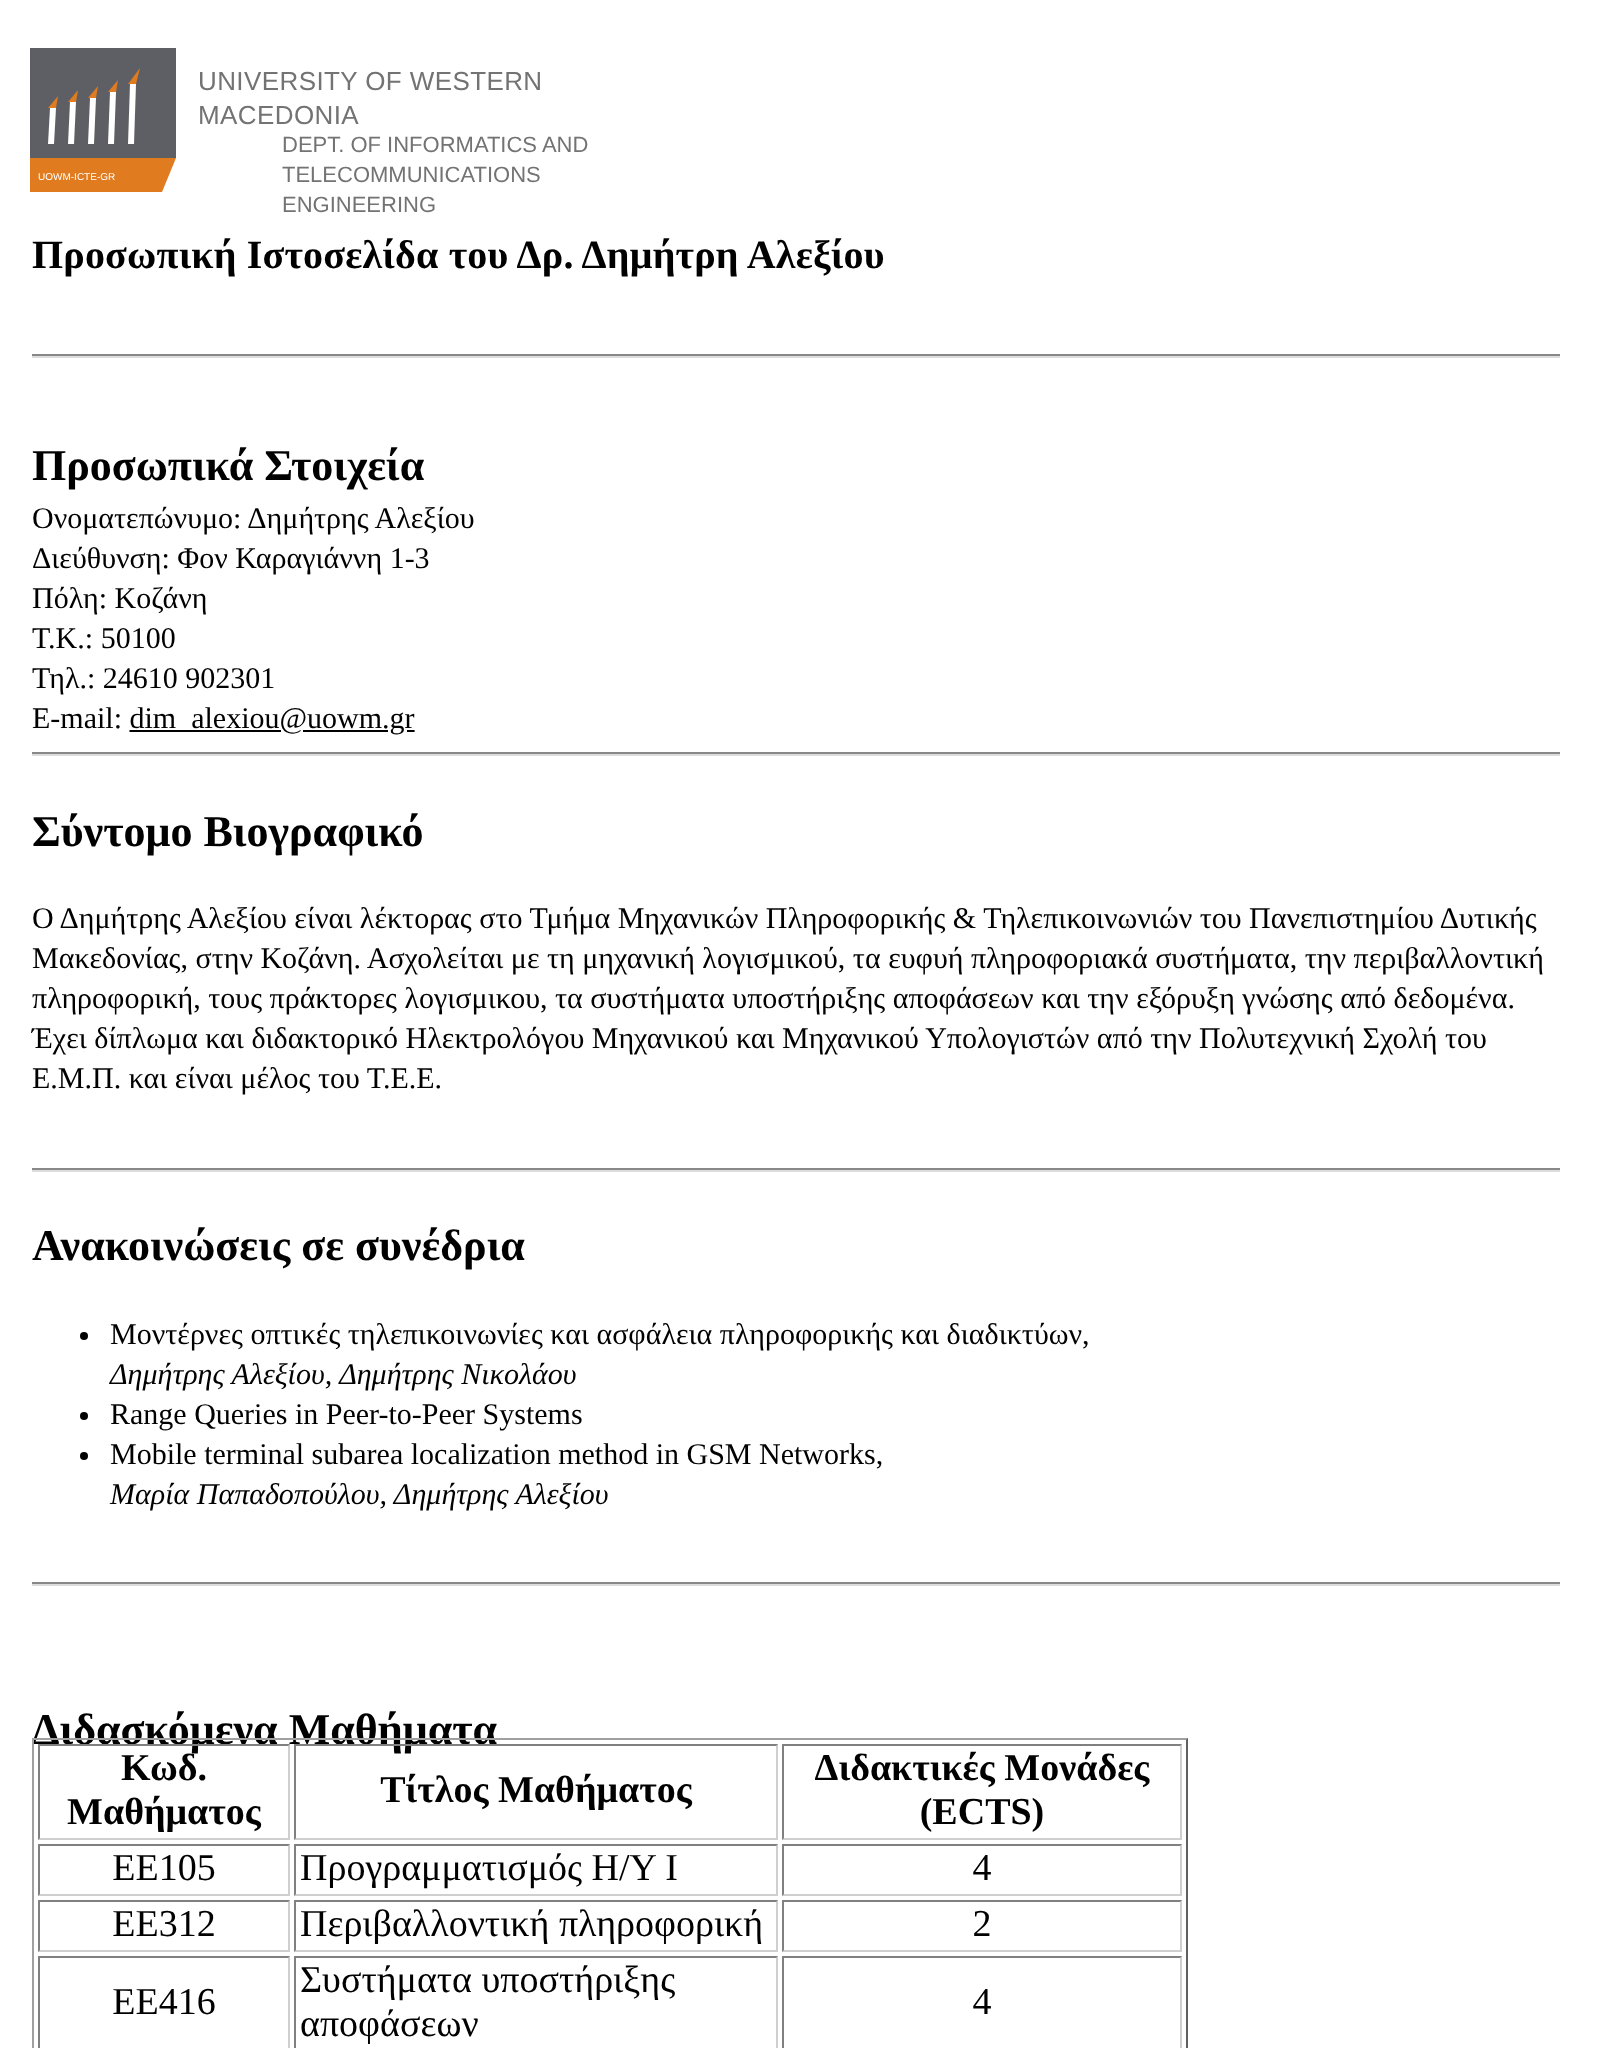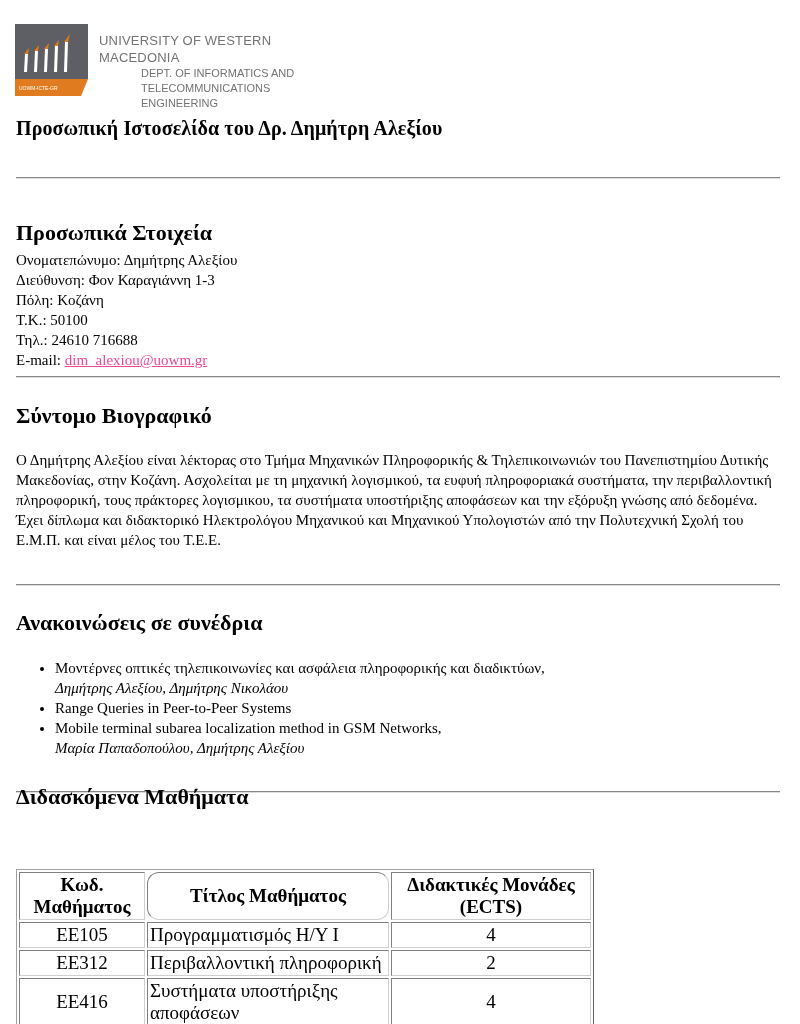--- a/index.html
+++ b/index.html
@@ -101,7 +101,7 @@
     <div><span>Διεύθυνση:</span> <span>Φον Καραγιάννη 1-3</span></div>
     <div><span>Πόλη:</span> <span>Κοζάνη</span></div>
     <div><span>Τ.Κ.:</span> <span>50100</span></div>
-    <div><span>Τηλ.:</span> <span>24610 716688</span></div>
+    <div><span>Τηλ.:</span> <span>24610 902301</span></div>
     <div><span>E-mail:</span> <a href="#">dim_alexiou@uowm.gr</a></div>
   </div>
 

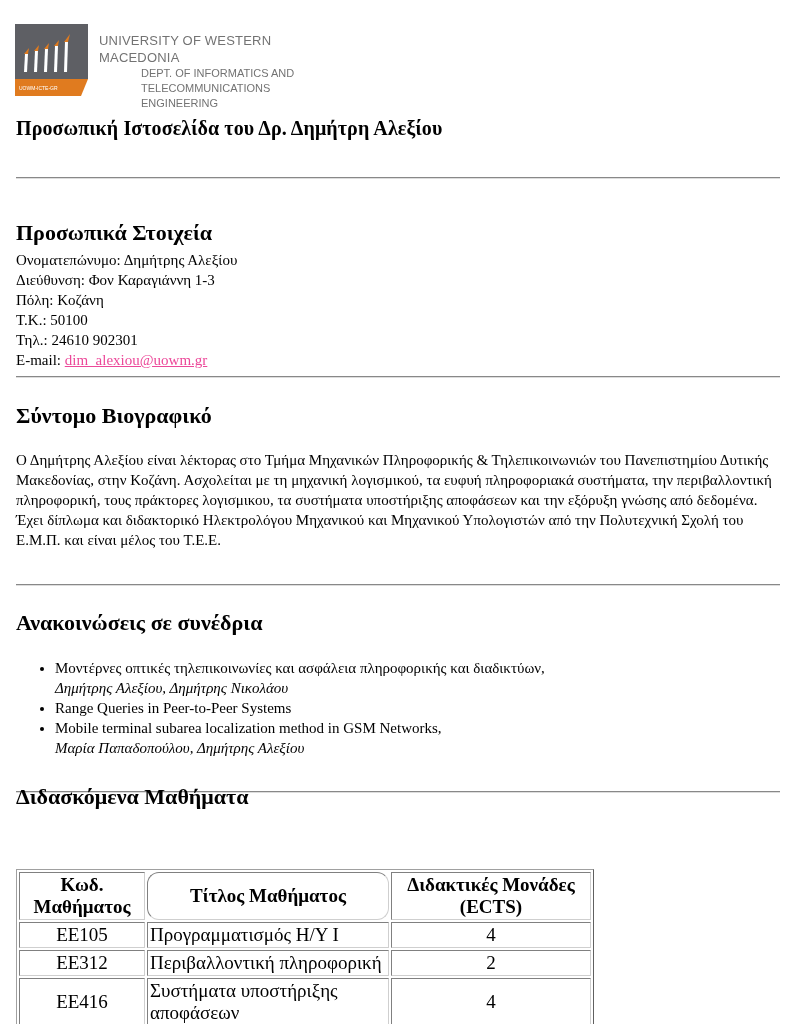--- a/index.html
+++ b/index.html
@@ -36,7 +36,7 @@
     .info {
       position: absolute; left: 16px; top: 250px; line-height: 20px;
     }
-    .info a { color: #ec4899; text-decoration: underline; }
+    .info a { color: #000000; text-decoration: underline; }
     .bio {
       position: absolute; left: 16px; top: 450px; width: 770px; line-height: 20px;
     }

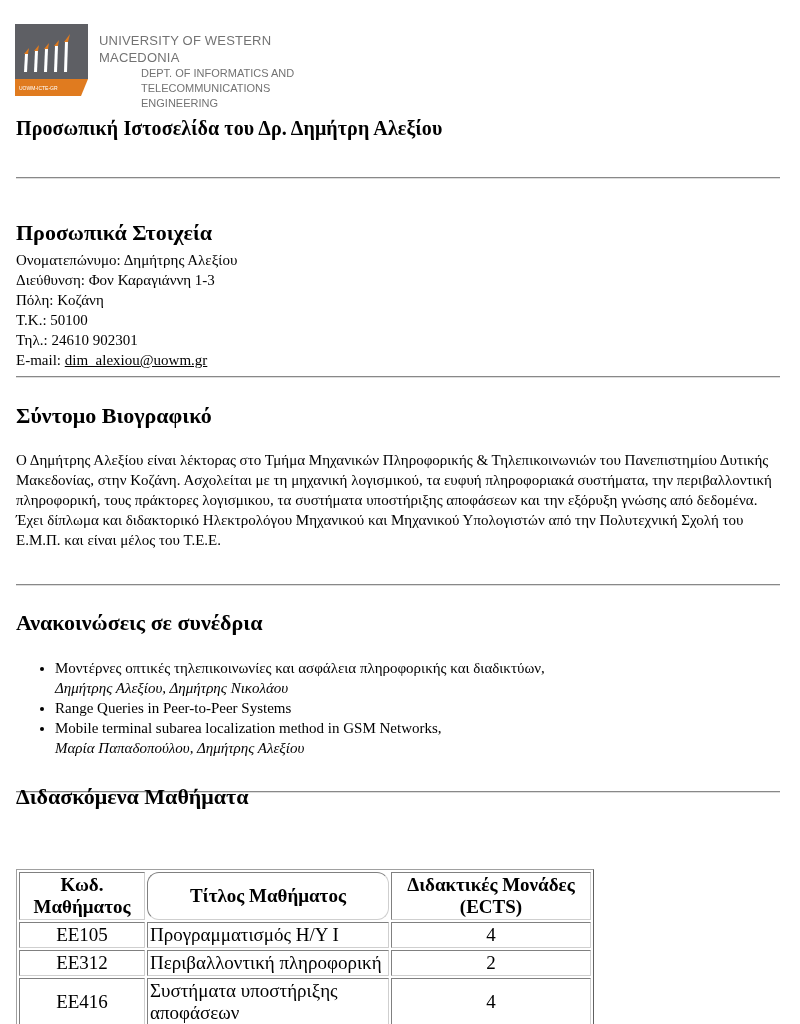--- a/index.html
+++ b/index.html
@@ -132,7 +132,7 @@
 
   <hr class="rule" style="top:791px;">
 
-  <h2 style="top:784px;">Διδασκόμενα Μαθήματα</h2>
+  <h2 style="top:852px;">Διδασκόμενα Μαθήματα</h2>
   <table class="courses">
     <thead>
       <tr>

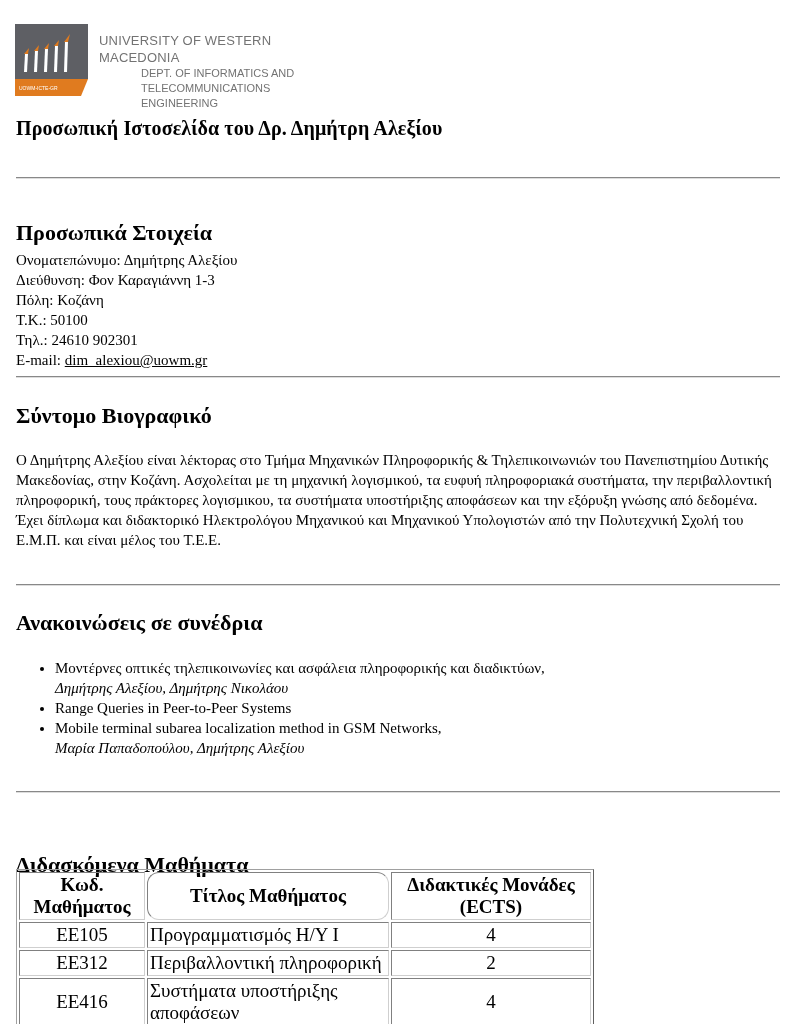--- a/index.html
+++ b/index.html
@@ -137,7 +137,7 @@
     <thead>
       <tr>
         <th style="width:120px;">Κωδ. Μαθήματος</th>
-        <th style="width:236px;border-radius:12px;">Τίτλος Μαθήματος</th>
+        <th style="width:236px;">Τίτλος Μαθήματος</th>
         <th style="width:194px;">Διδακτικές Μονάδες (ECTS)</th>
       </tr>
     </thead>

